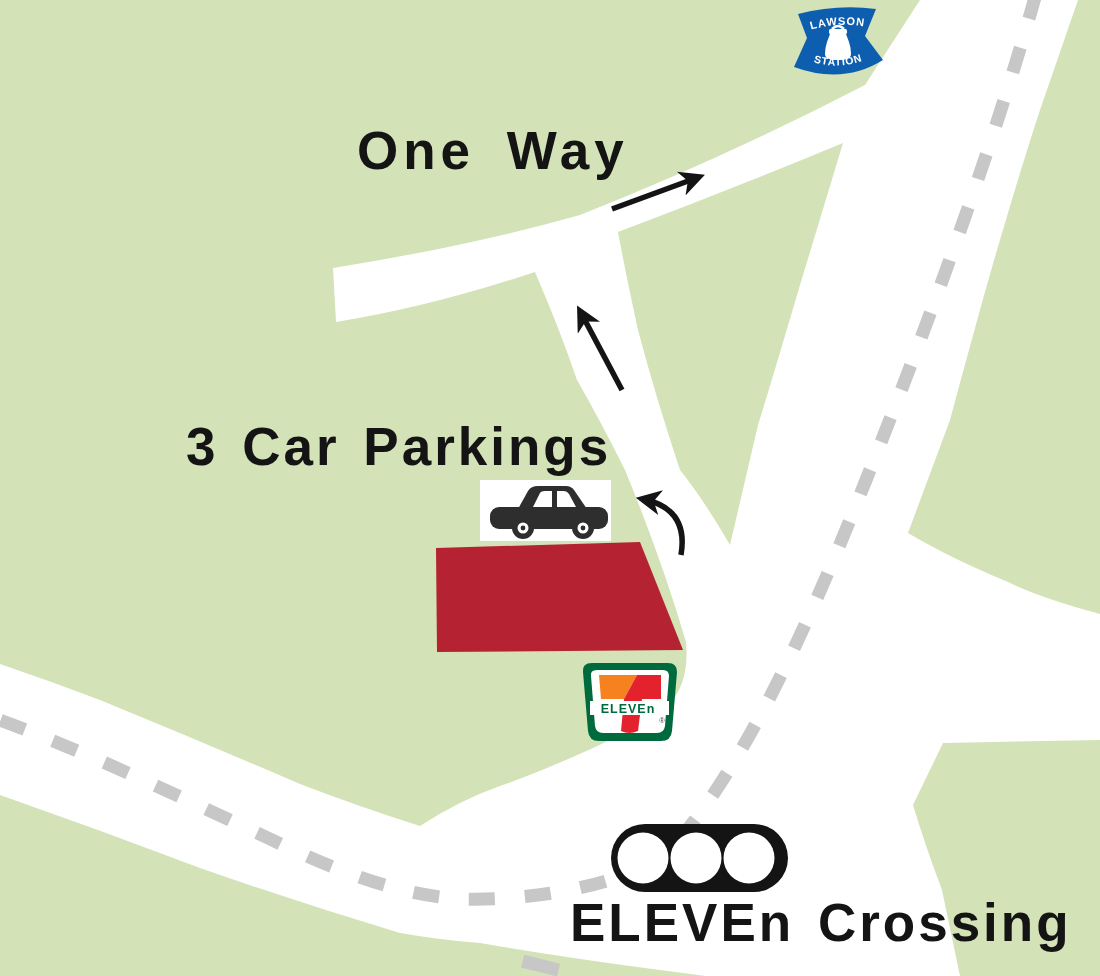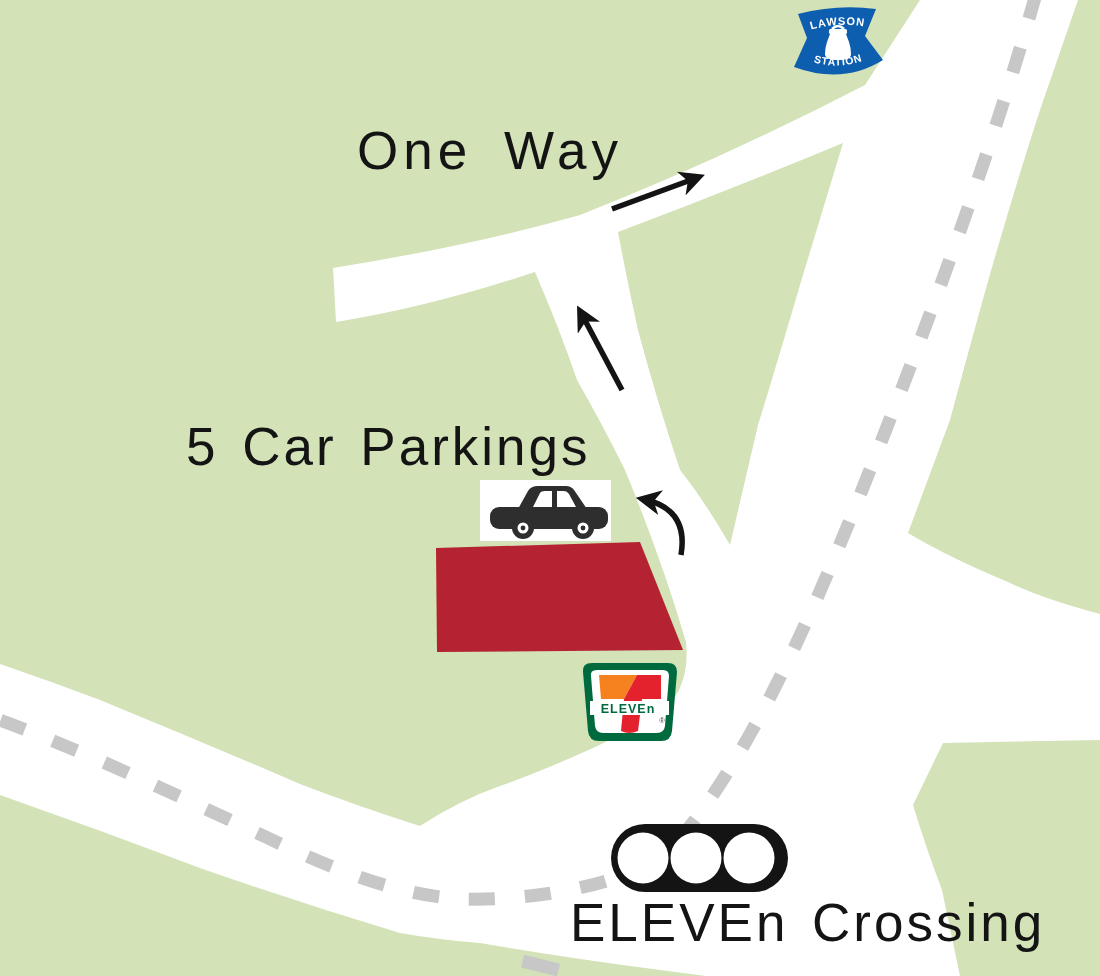--- a/index.html
+++ b/index.html
@@ -14,7 +14,7 @@
   .map-label{
     position:absolute;
     color:#141414;
-    font-weight:400;
+    font-weight:700;
     white-space:nowrap;
     line-height:1;
   }

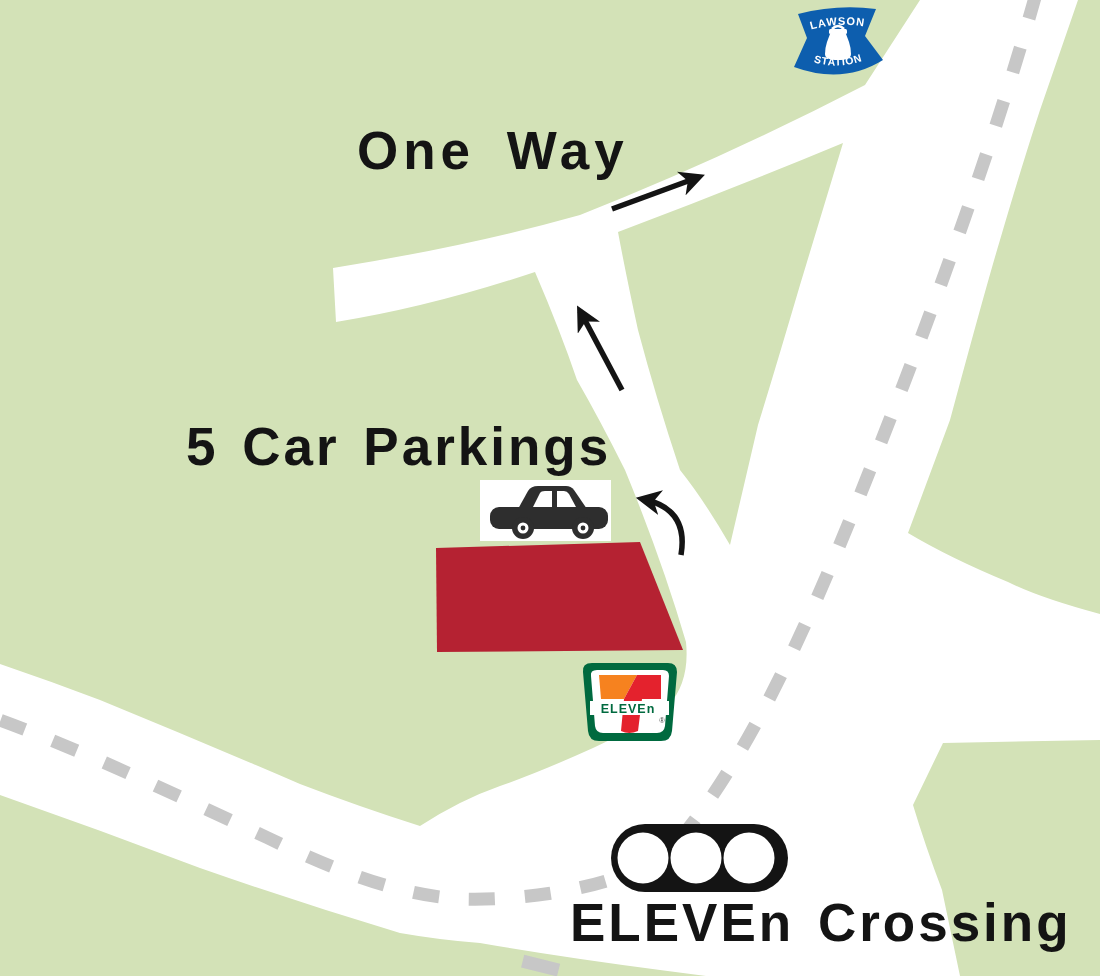--- a/index.html
+++ b/index.html
@@ -117,7 +117,7 @@
   </svg>
 
   <div class="map-label" id="lbl-oneway">One Way</div>
-  <div class="map-label" id="lbl-park">5 Car Parkings</div>
+  <div class="map-label" id="lbl-park">3 Car Parkings</div>
   <div class="map-label" id="lbl-cross">ELEVEn Crossing</div>
 
 </div>

